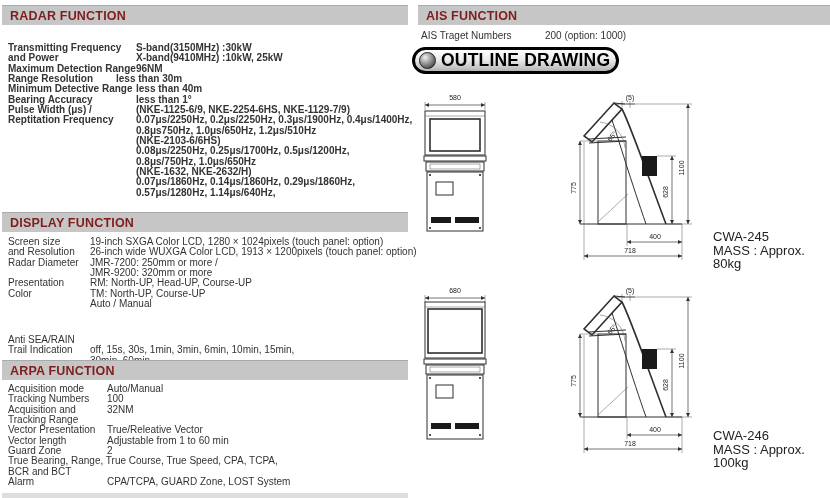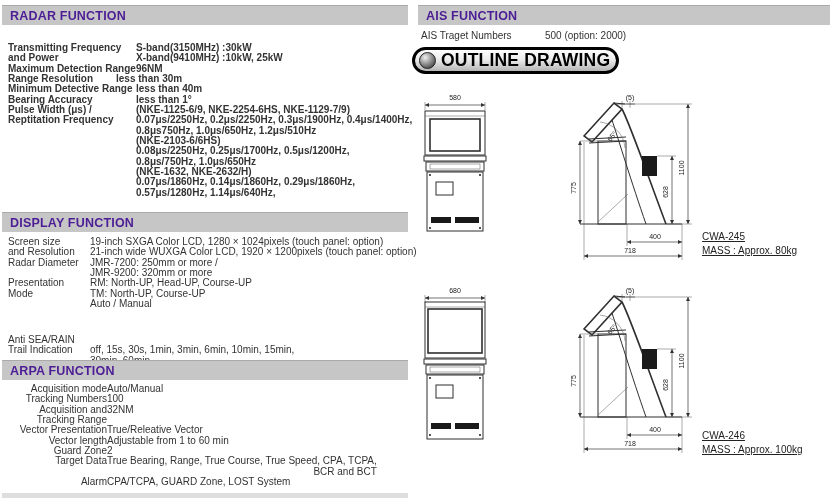--- a/index.html
+++ b/index.html
@@ -13,7 +13,7 @@
   .sec-header{
     position:absolute;left:0;width:100%;height:20px;background:#c6c6c6;
     border-top:1px solid #aaa;
-    font-size:12.5px;font-weight:bold;color:#4c1d95;line-height:20px;
+    font-size:12.5px;font-weight:bold;color:#7f1d1d;line-height:20px;
     padding-left:8px;box-sizing:border-box;letter-spacing:0.2px;
   }
   .hdr-ais{left:6px;width:412px;}

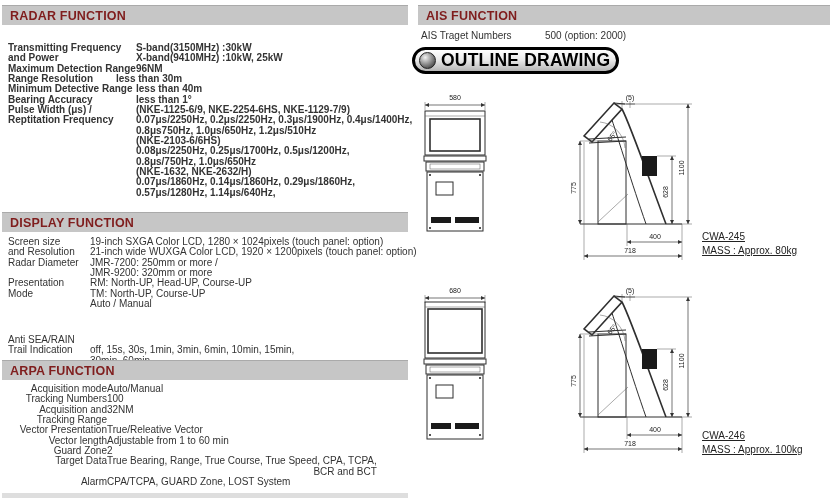--- a/index.html
+++ b/index.html
@@ -267,7 +267,7 @@
           <div>AIS Traget Numbers</div>
         </div>
         <div class="spec-value">
-          <div>500 (option: 2000)</div>
+          <div>200 (option: 1000)</div>
         </div>
       </div>
     </div>

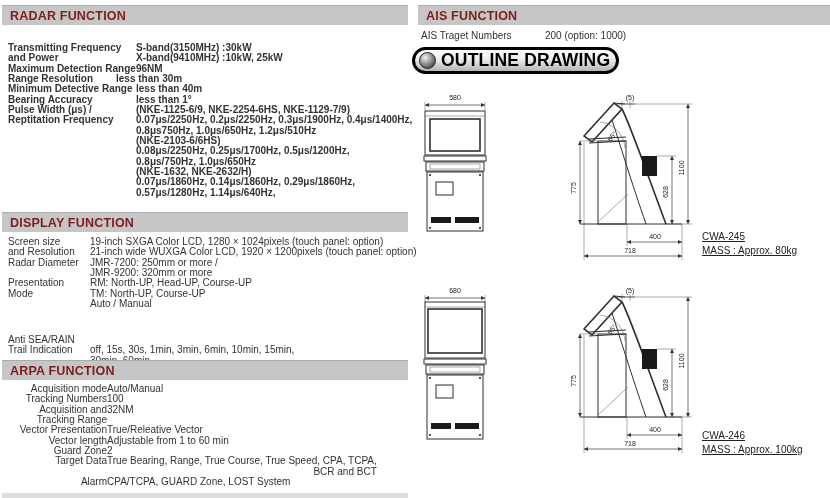--- a/index.html
+++ b/index.html
@@ -42,7 +42,7 @@
   .unit-2{top:281px;height:205px;}
   .front-svg{position:absolute;left:10px;top:6px;}
   .side-svg{position:absolute;left:158px;top:8px;}
-  .unit-labels{position:absolute;left:290px;font-size:10px;line-height:13.5px;color:#222;text-decoration:underline;}
+  .unit-labels{position:absolute;left:301px;font-size:13px;line-height:13.5px;color:#222;}
   .unit-1 .unit-labels{top:142px;}
   .unit-2 .unit-labels{top:148px;}
   .bottom-strip{position:absolute;left:2px;top:493px;width:406px;height:5px;background:#dedede;}

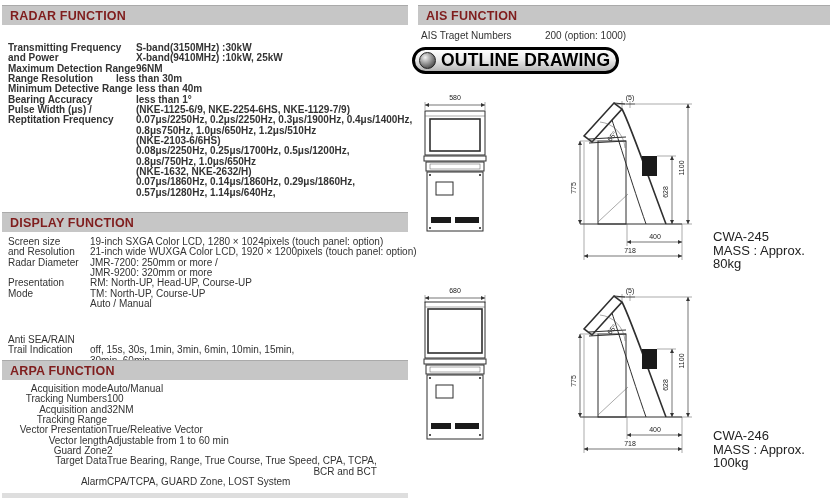--- a/index.html
+++ b/index.html
@@ -134,7 +134,7 @@
         </div>
         <div class="spec-value">
           <div>19-inch SXGA Color LCD, 1280 × 1024pixels (touch panel: option)</div>
-          <div>21-inch wide WUXGA Color LCD, 1920 × 1200pixels (touch panel: option)</div>
+          <div>26-inch wide WUXGA Color LCD, 1913 × 1200pixels (touch panel: option)</div>
         </div>
       </div>
       <div class="spec-row">

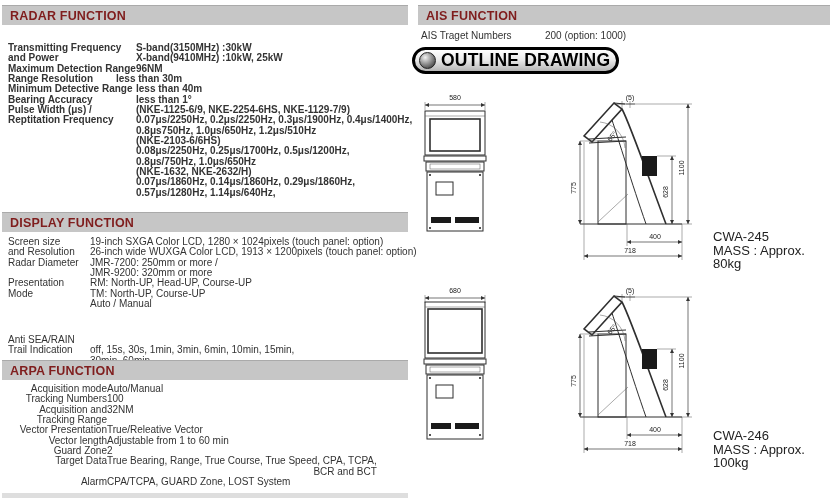--- a/index.html
+++ b/index.html
@@ -149,7 +149,7 @@
       <div class="spec-row">
         <div class="spec-label" style="width: 82px;">
           <div>Presentation</div>
-          <div>Mode</div>
+          <div>Color</div>
         </div>
         <div class="spec-value">
           <div>RM: North-UP, Head-UP, Course-UP</div>

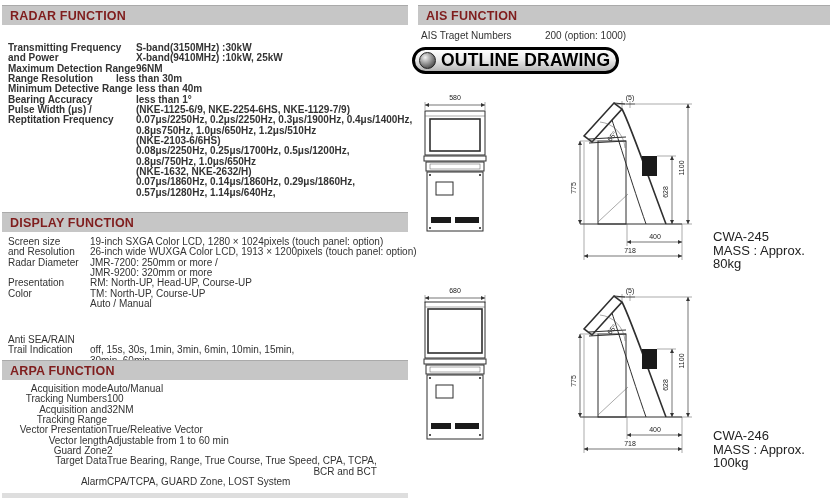--- a/index.html
+++ b/index.html
@@ -186,7 +186,7 @@
   <div class="sec-header" style="top:360px;">
     <span>ARPA FUNCTION</span>
   </div>
-  <div class="spec-rows" style="top:384px;text-align:right;">
+  <div class="spec-rows" style="top:384px;">
       <div class="spec-row">
         <div class="spec-label" style="width: 99px;">
           <div>Acquisition mode</div>

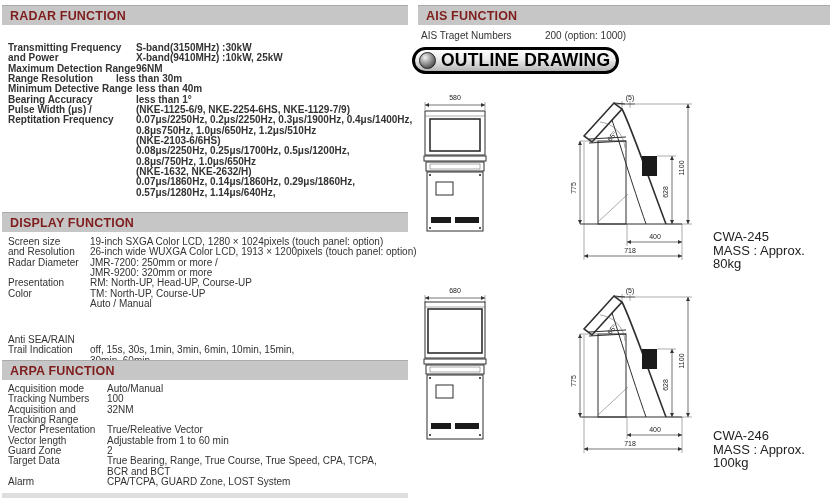--- a/index.html
+++ b/index.html
@@ -237,9 +237,6 @@
         </div>
       </div>
       <div class="spec-row">
-        <div class="spec-label" style="width: 99px;">
-          <div>Target Data</div>
-        </div>
         <div class="spec-value">
           <div>True Bearing, Range, True Course, True Speed, CPA, TCPA,</div>
           <div>BCR and BCT</div>

